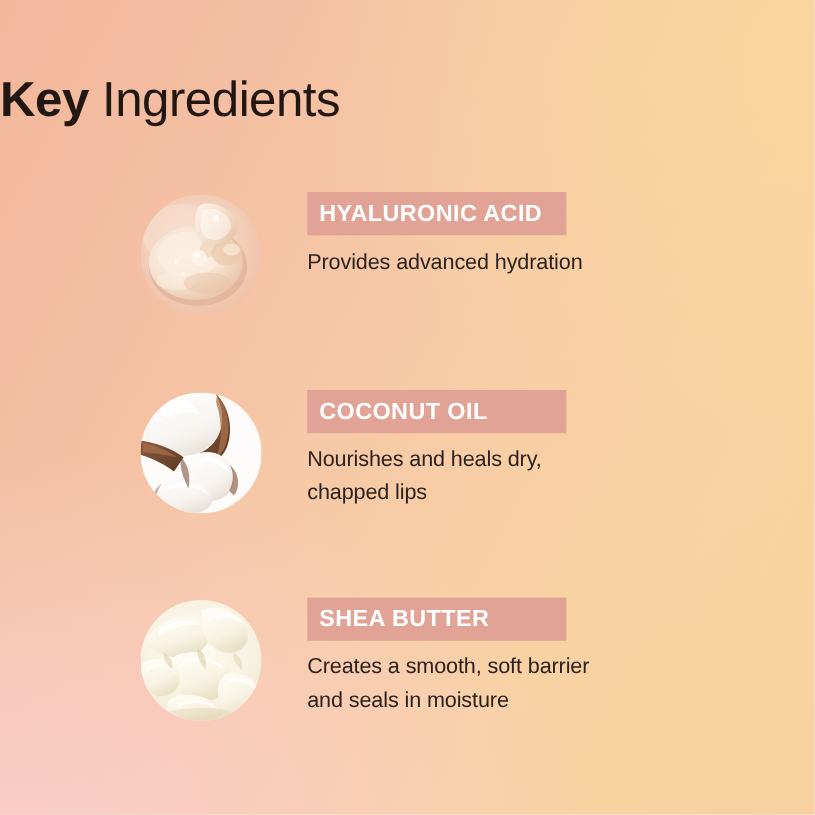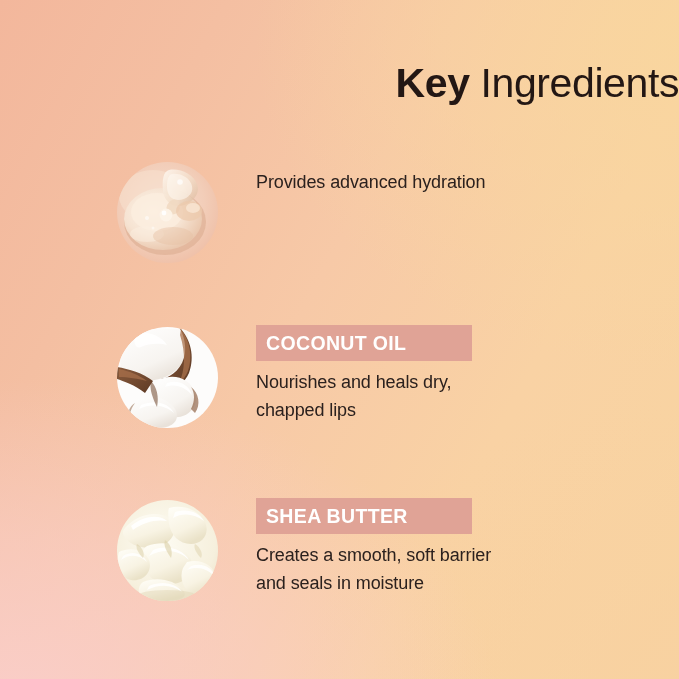--- a/index.html
+++ b/index.html
@@ -52,7 +52,7 @@
     top: 58px;
     left: 0;
     width: 679px;
-    text-align: right;
+    text-align: left;
     font-size: 41px;
     line-height: 50px;
     letter-spacing: -0.4px;

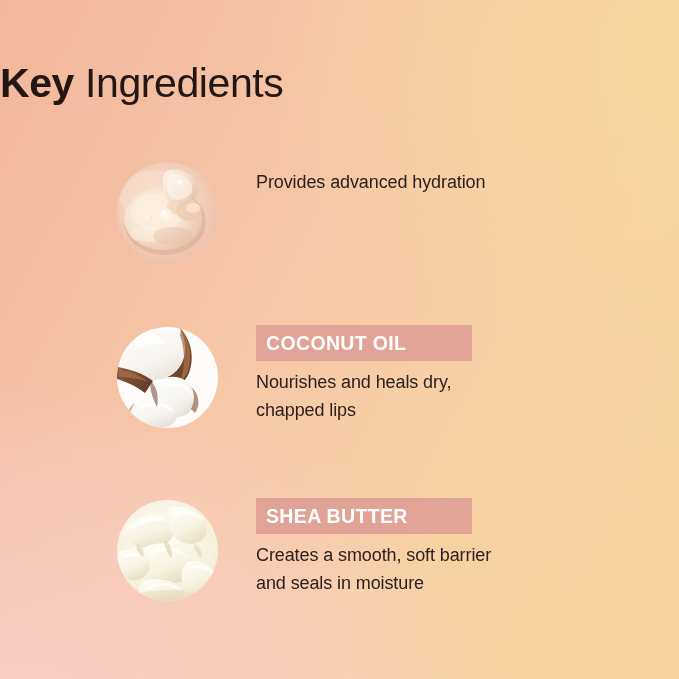--- a/index.html
+++ b/index.html
@@ -166,6 +166,7 @@
         </svg>
       </div>
       <div class="text-col">
+        <div class="label-band">HYALURONIC ACID</div>
         <div class="desc">Provides advanced hydration</div>
       </div>
     </div>

